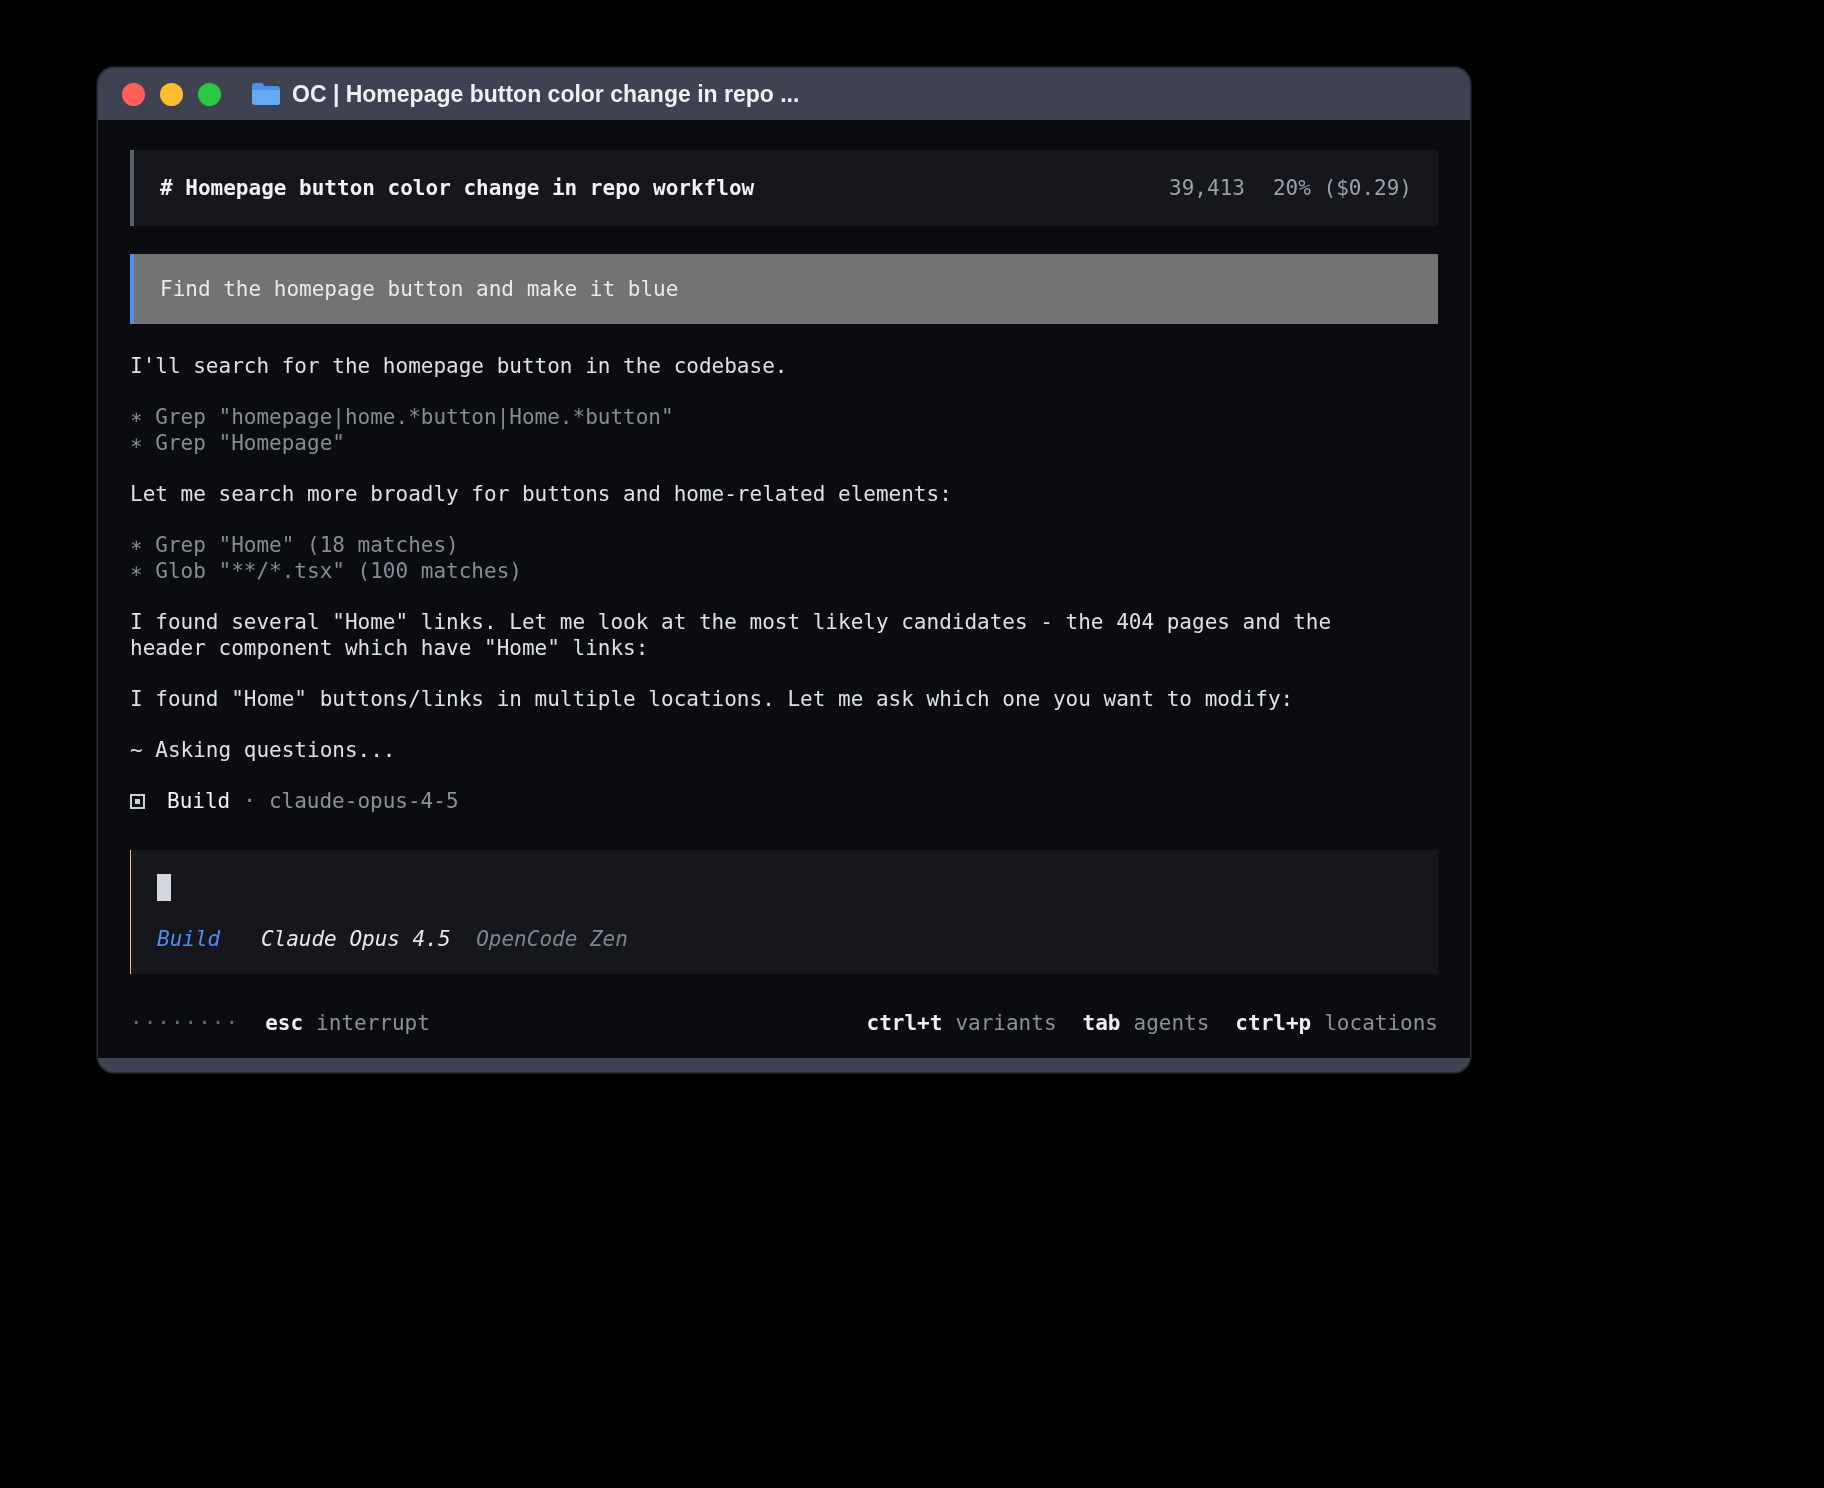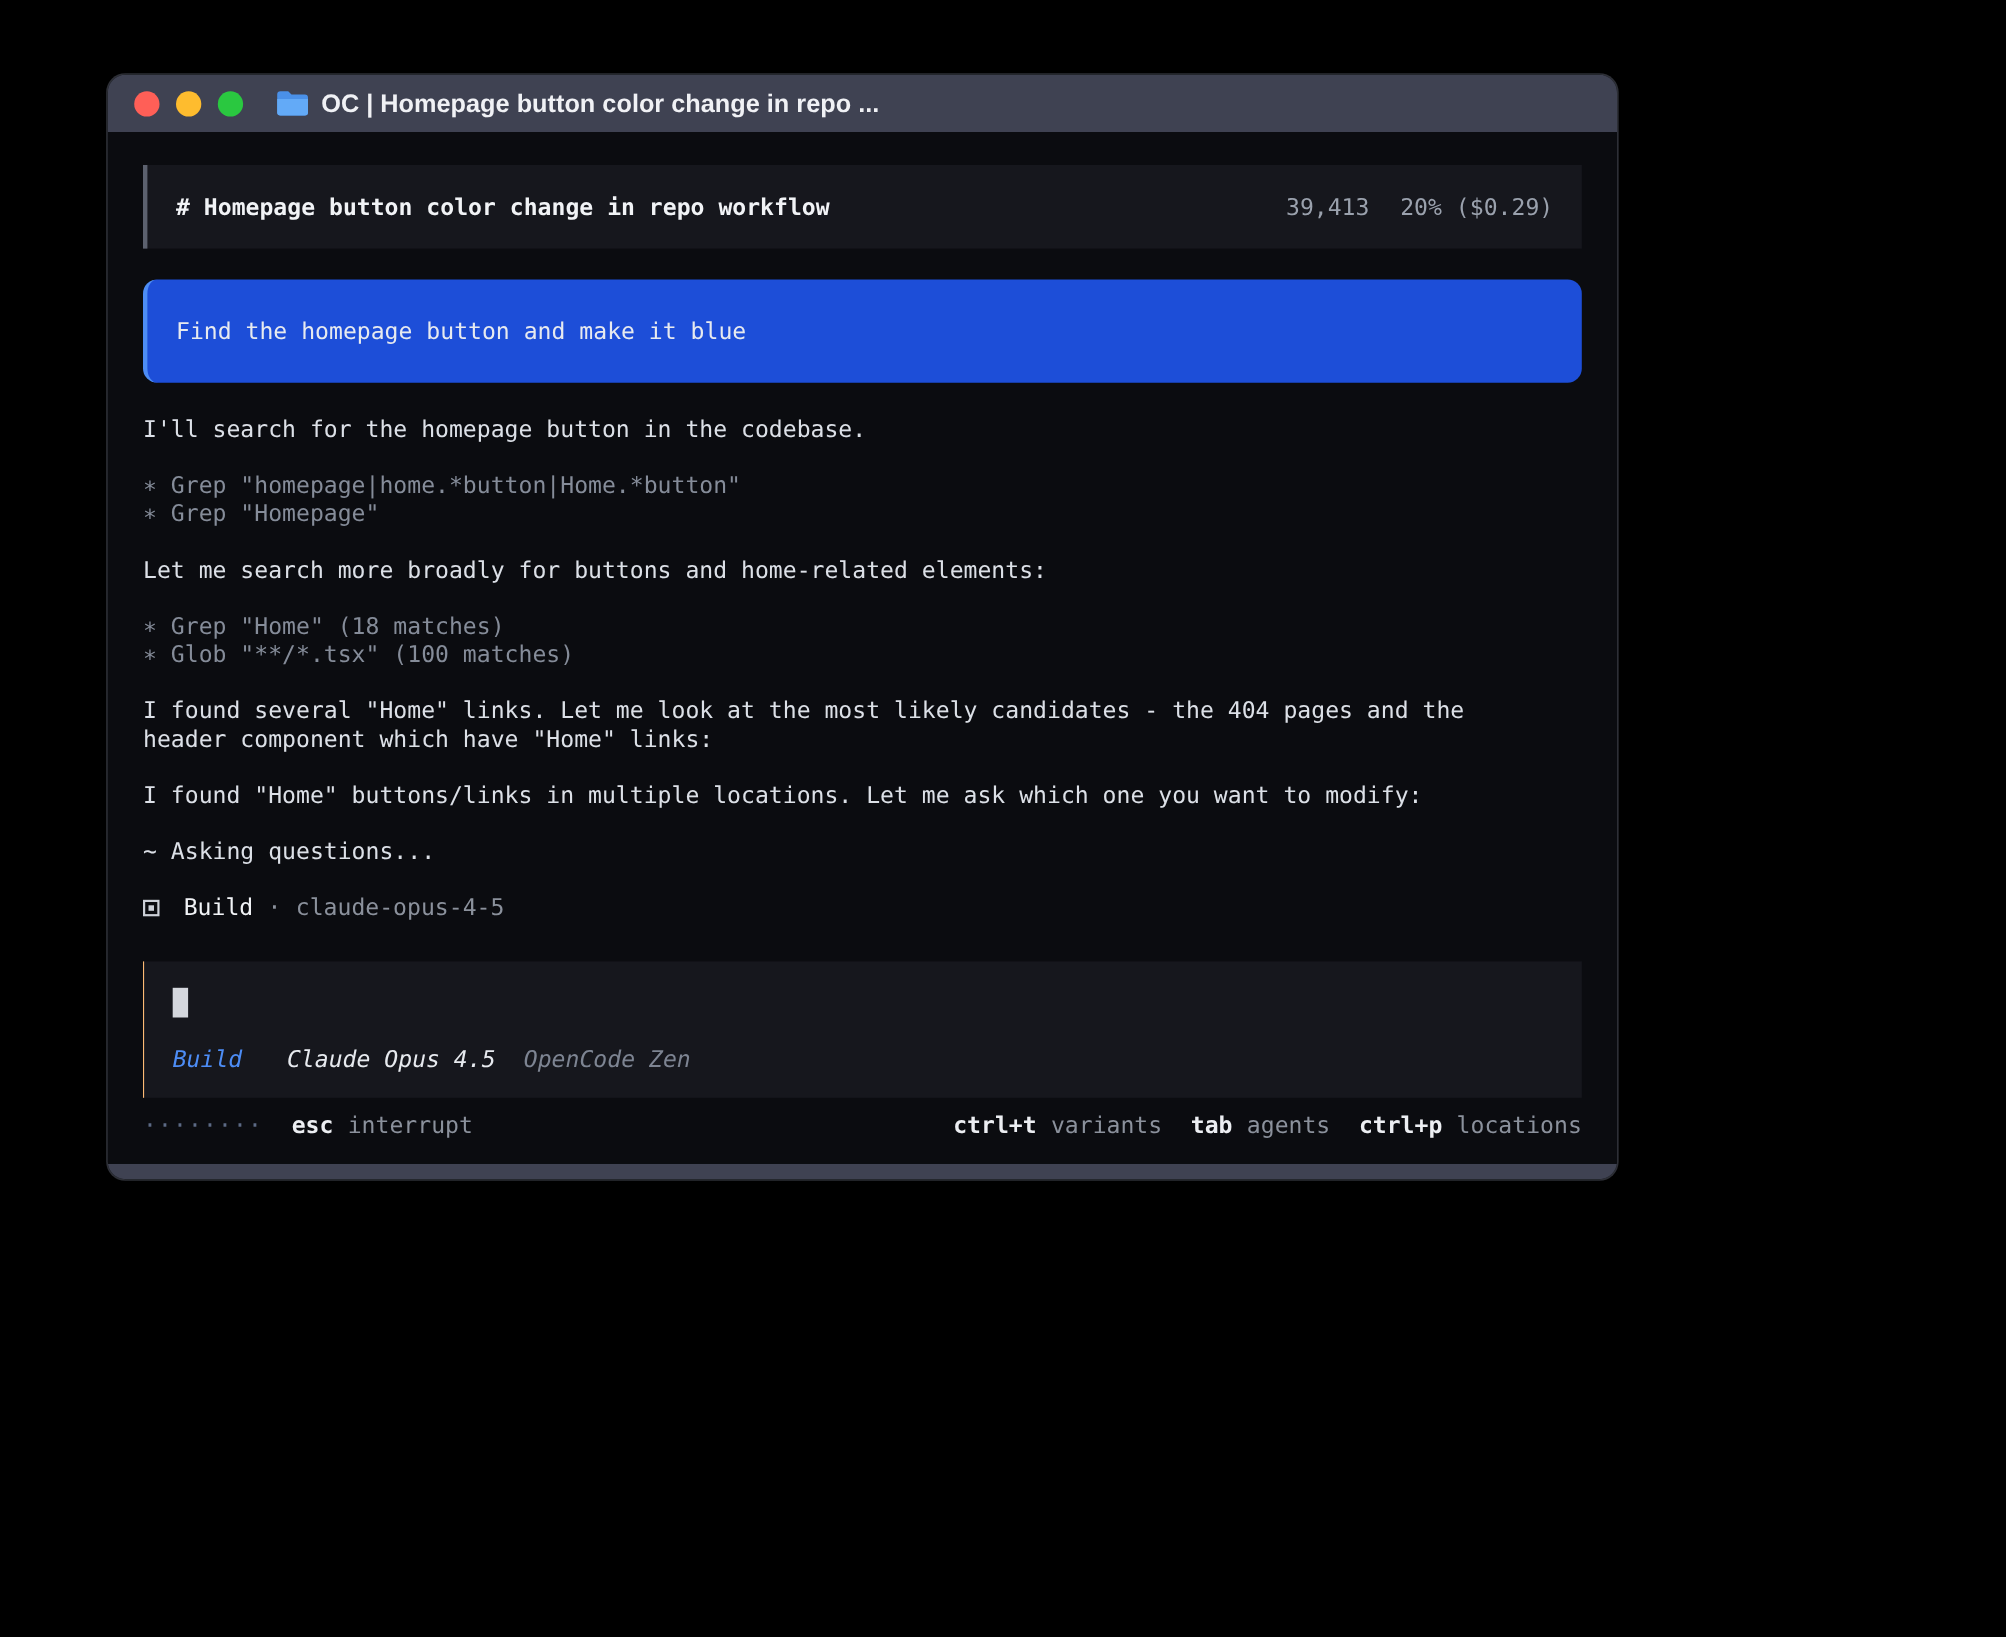--- a/index.html
+++ b/index.html
@@ -55,11 +55,10 @@
 
   .user-msg {
     margin-top: 28px;
-    background: #1d4ed8;
+    background: #737373;
     border-left: 4px solid #4d8df6;
-    padding: 34px 26px;
+    padding: 22px 26px;
     color: #e7eaef;
-    border-radius: 13px;
   }
 
   .transcript { margin-top: 29px; max-width: 1240px; }

